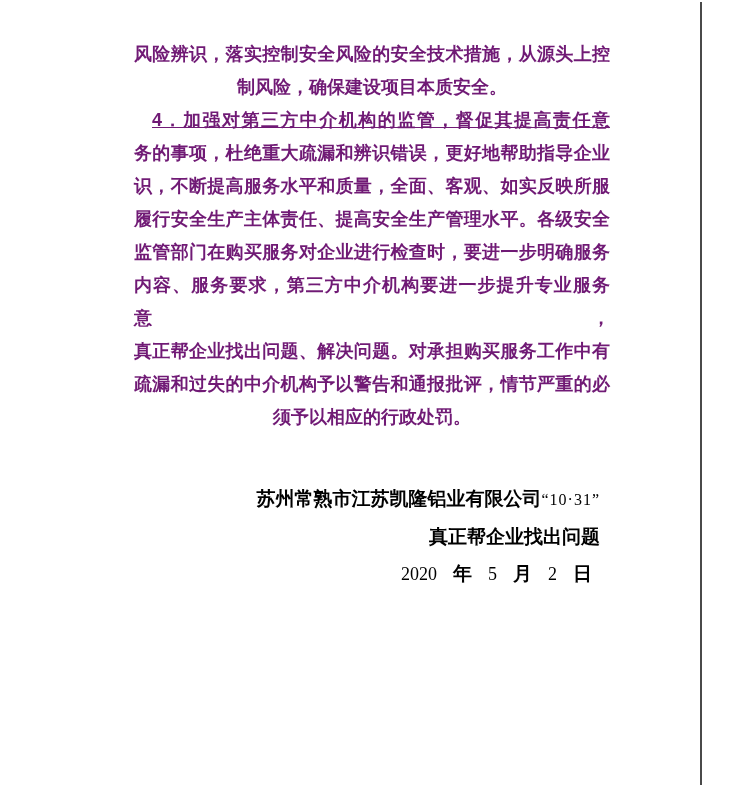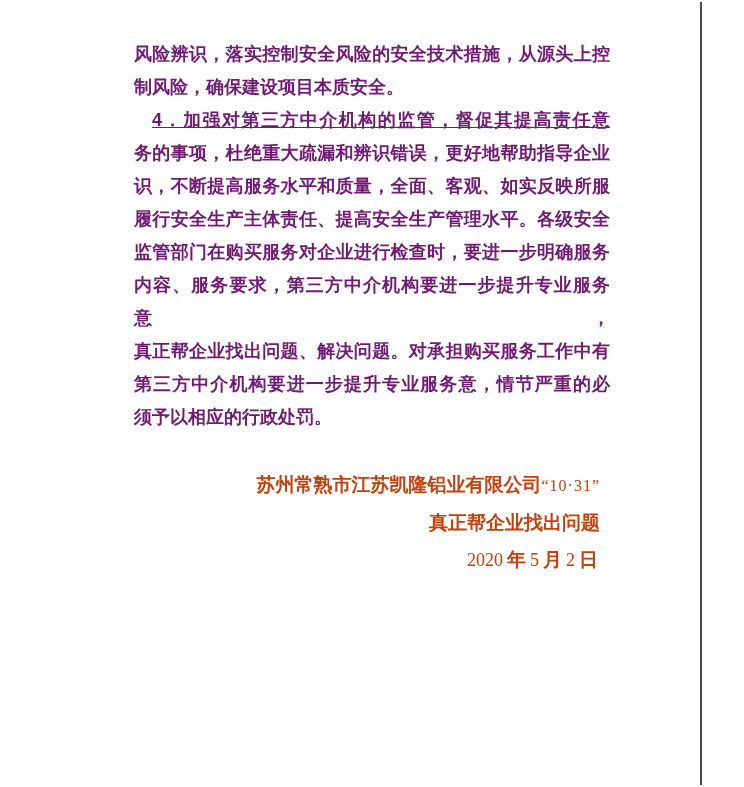--- a/index.html
+++ b/index.html
@@ -37,7 +37,7 @@
   }
   .line {
     white-space: nowrap;
-    text-align: left;
+    text-align: center;
   }
   .line.justify {
     white-space: normal;

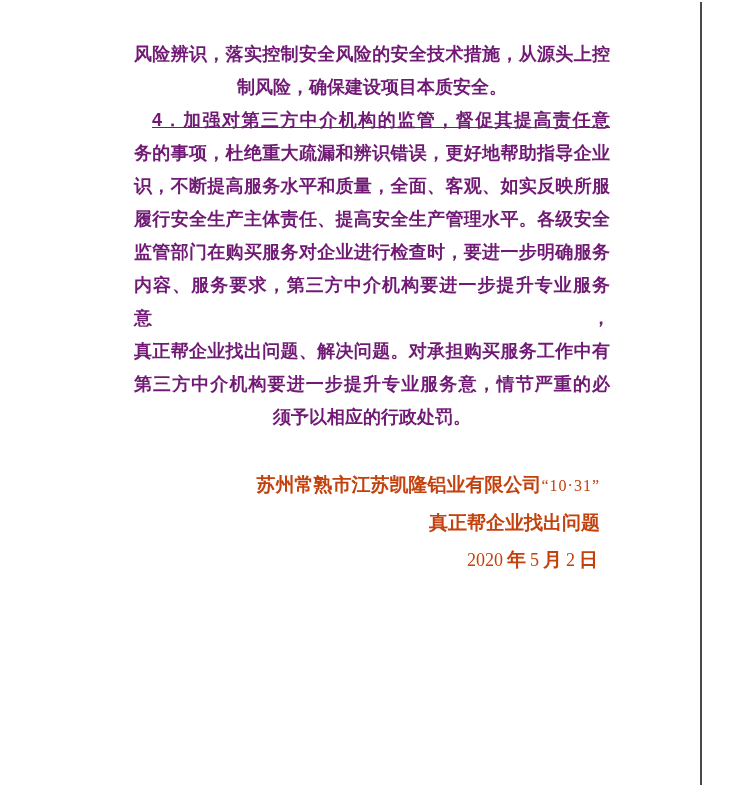--- a/index.html
+++ b/index.html
@@ -96,7 +96,7 @@
     <div class="line justify">监管部门在购买服务对企业进行检查时，要进一步明确服务</div>
     <div class="line justify">内容、服务要求，第三方中介机构要进一步提升专业服务意，</div>
     <div class="line justify">真正帮企业找出问题、解决问题。对承担购买服务工作中有</div>
-    <div class="line justify">第三方中介机构要进一步提升专业服务意，情节严重的必</div>
+    <div class="line justify">疏漏和过失的中介机构予以警告和通报批评，情节严重的必</div>
     <div class="line">须予以相应的行政处罚。</div>
   </div>
 

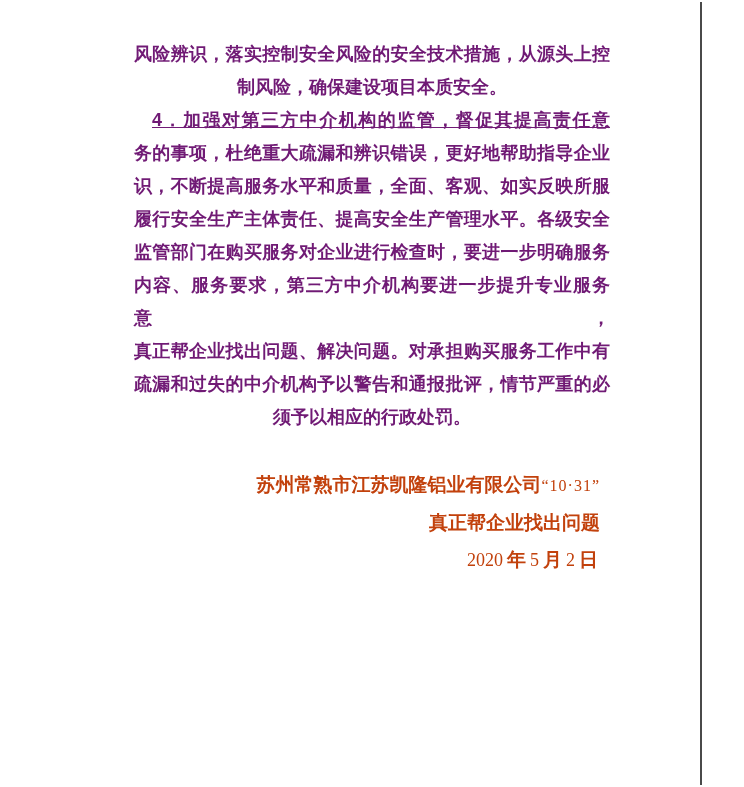--- a/index.html
+++ b/index.html
@@ -52,10 +52,10 @@
   .signature {
     position: absolute;
     left: 124px;
-    top: 466px;
+    top: 480px;
     width: 476px;
     text-align: right;
-    color: #c2410c;
+    color: #000000;
     font-weight: 600;
     font-size: 19px;
     line-height: 37px;

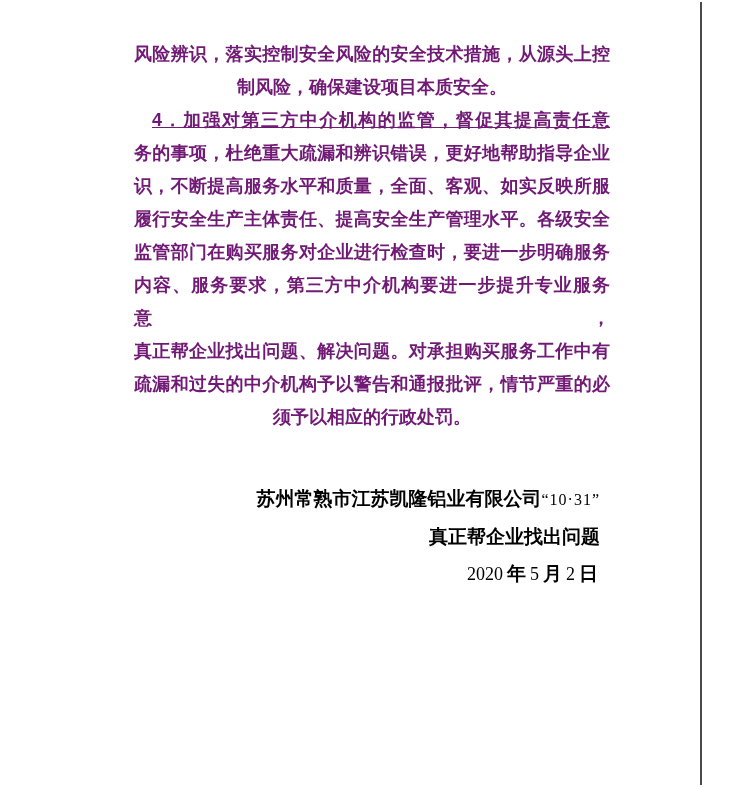--- a/index.html
+++ b/index.html
@@ -75,7 +75,7 @@
     letter-spacing: 1px;
   }
   .date-part {
-    margin: 0 2px;
+    margin: 0 8px;
     text-align: center;
   }
 </style>

